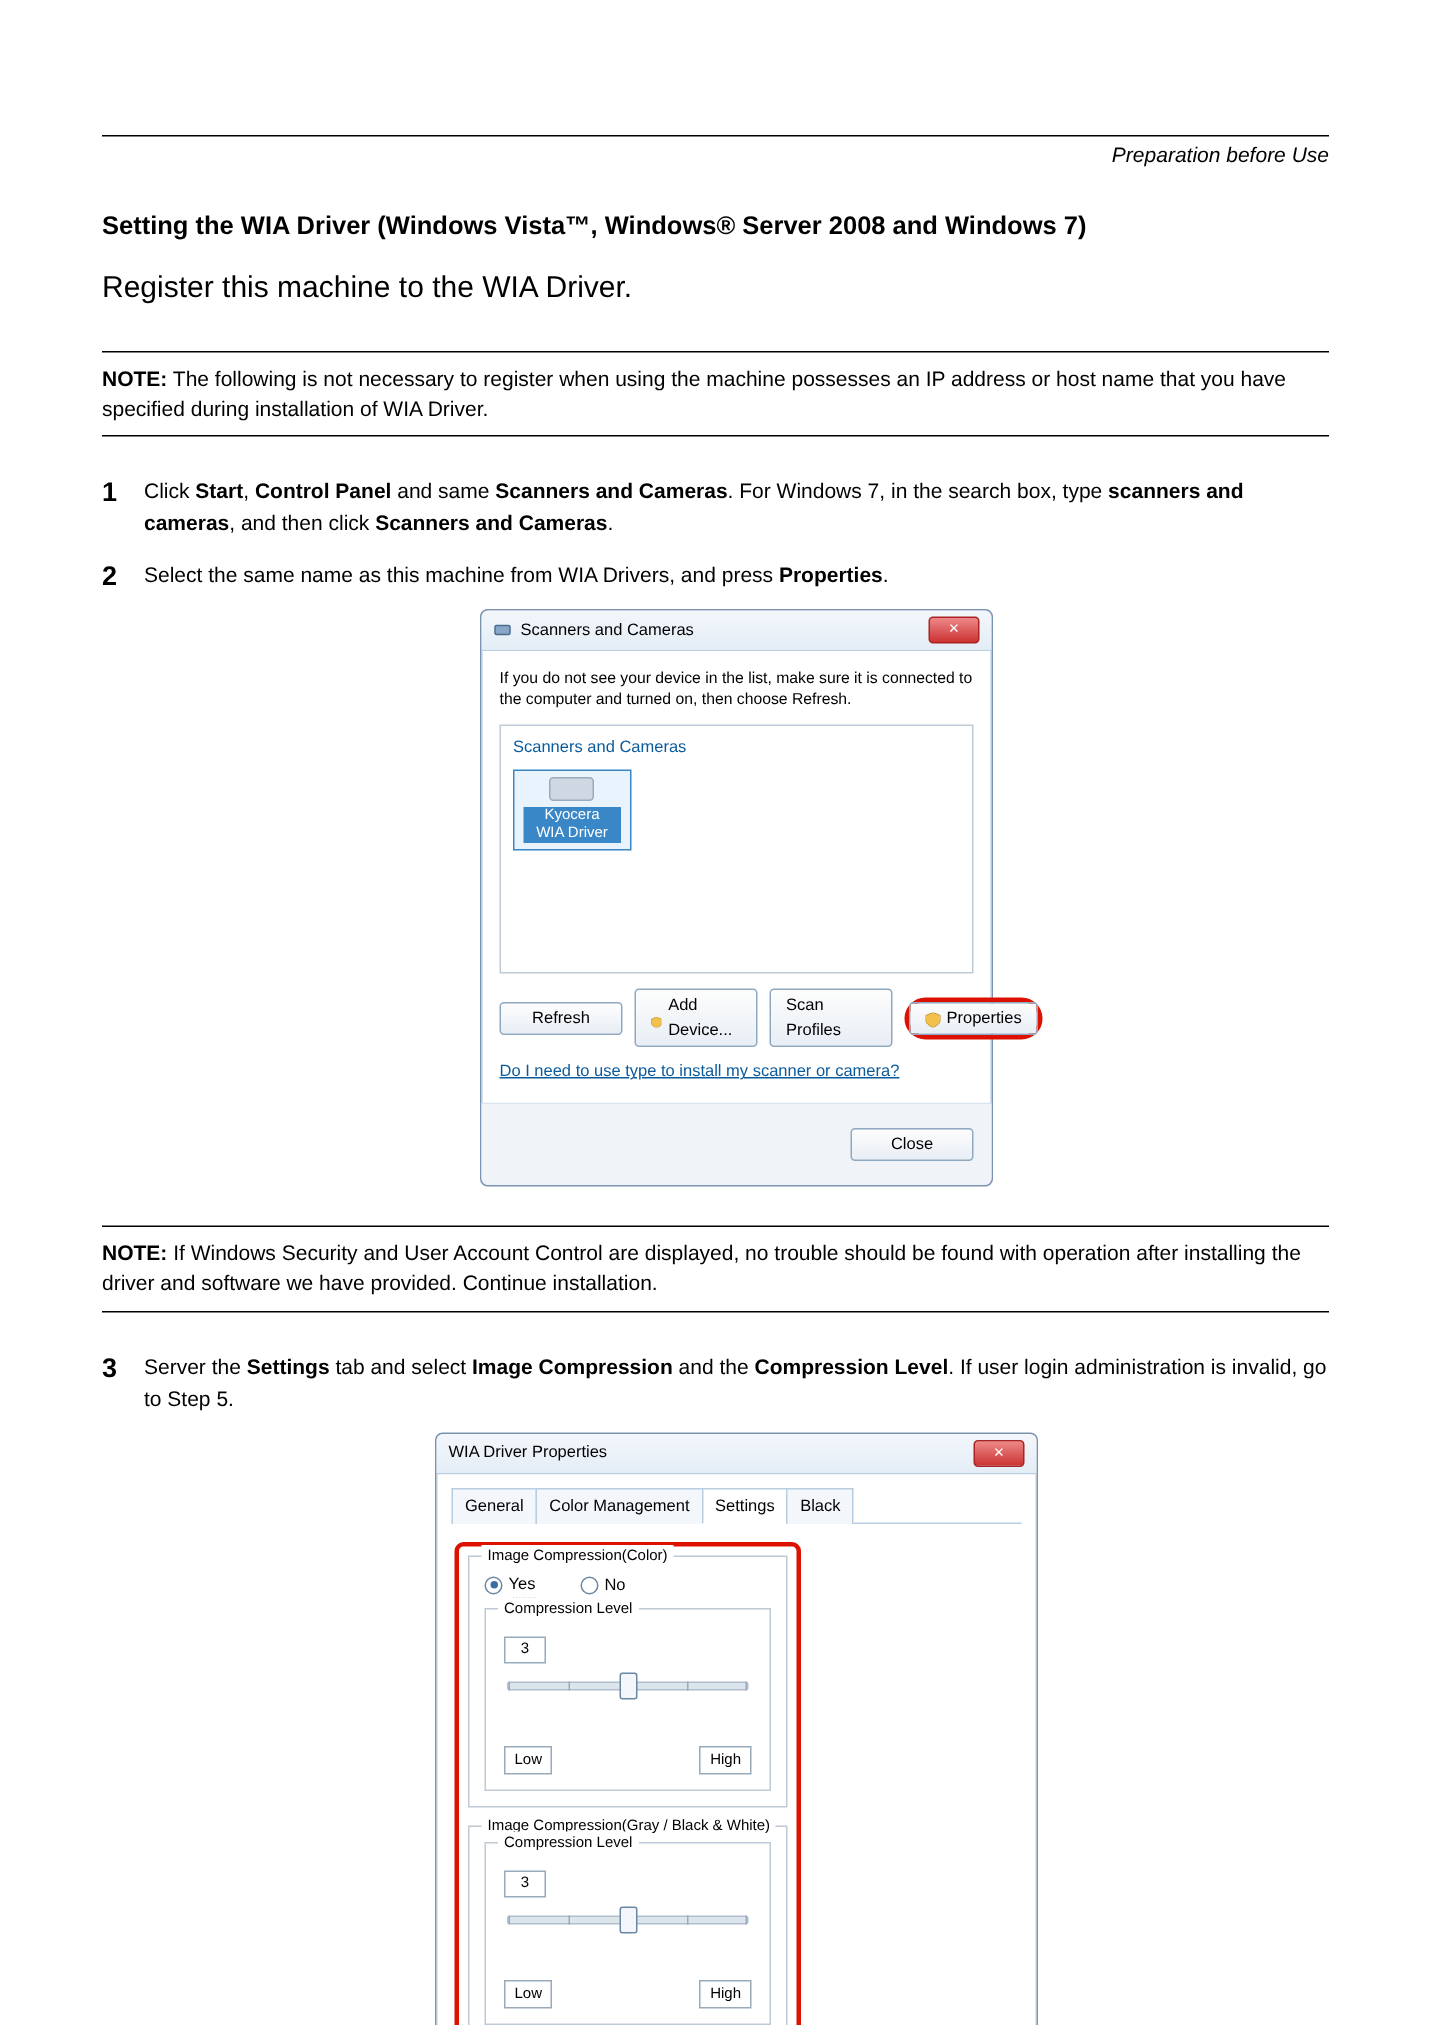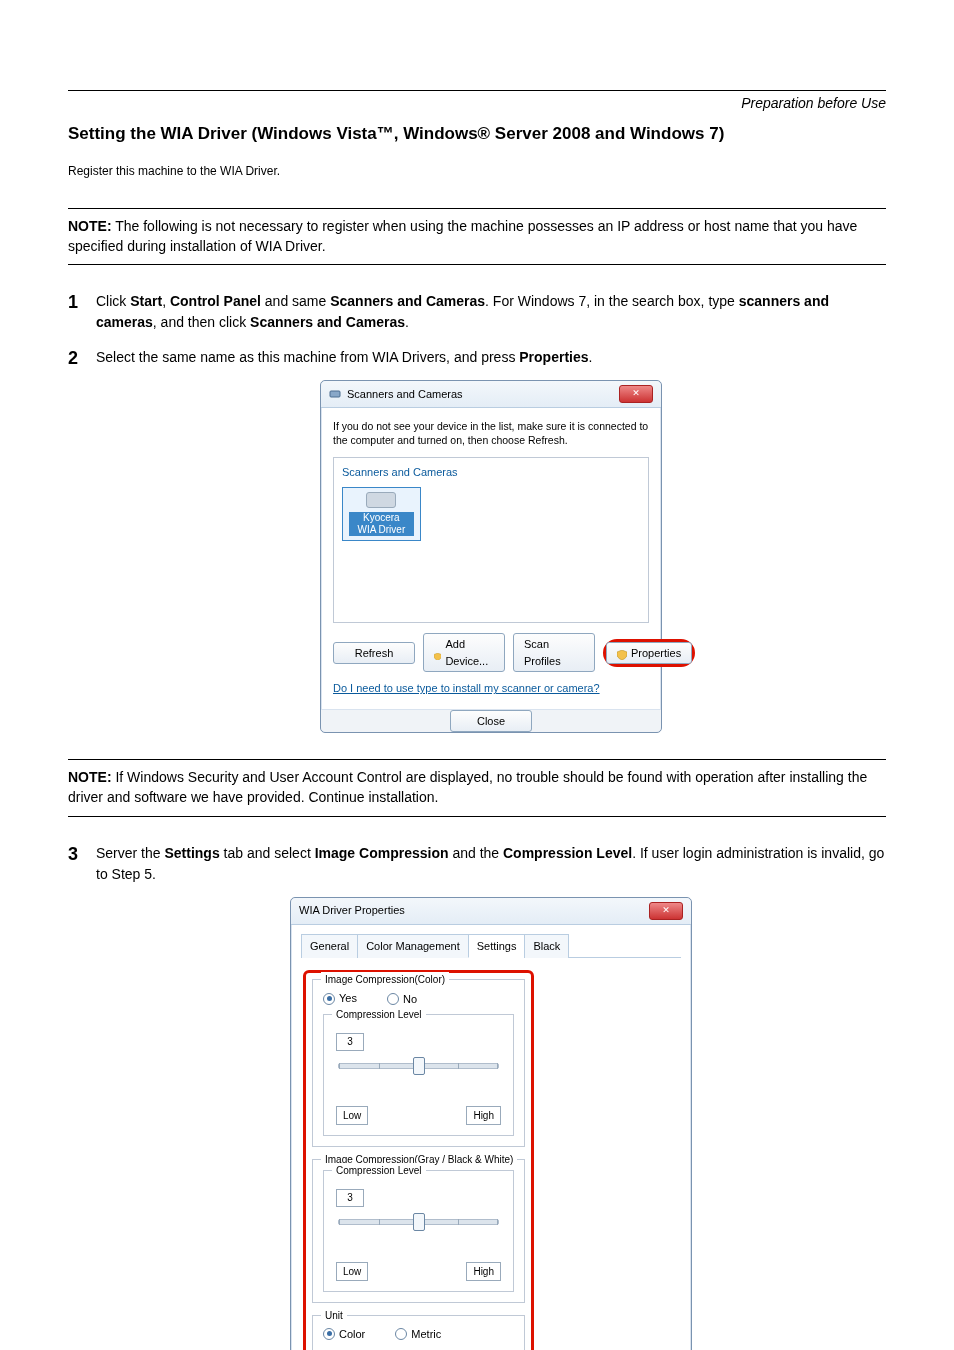--- a/index.html
+++ b/index.html
@@ -18,7 +18,7 @@
     font-style: italic;
     text-align: right;
     font-size: 14px;
-    margin-bottom: 13px;
+    margin-bottom: 30px;
   }
   h2.subject {
     font-size: 17px;

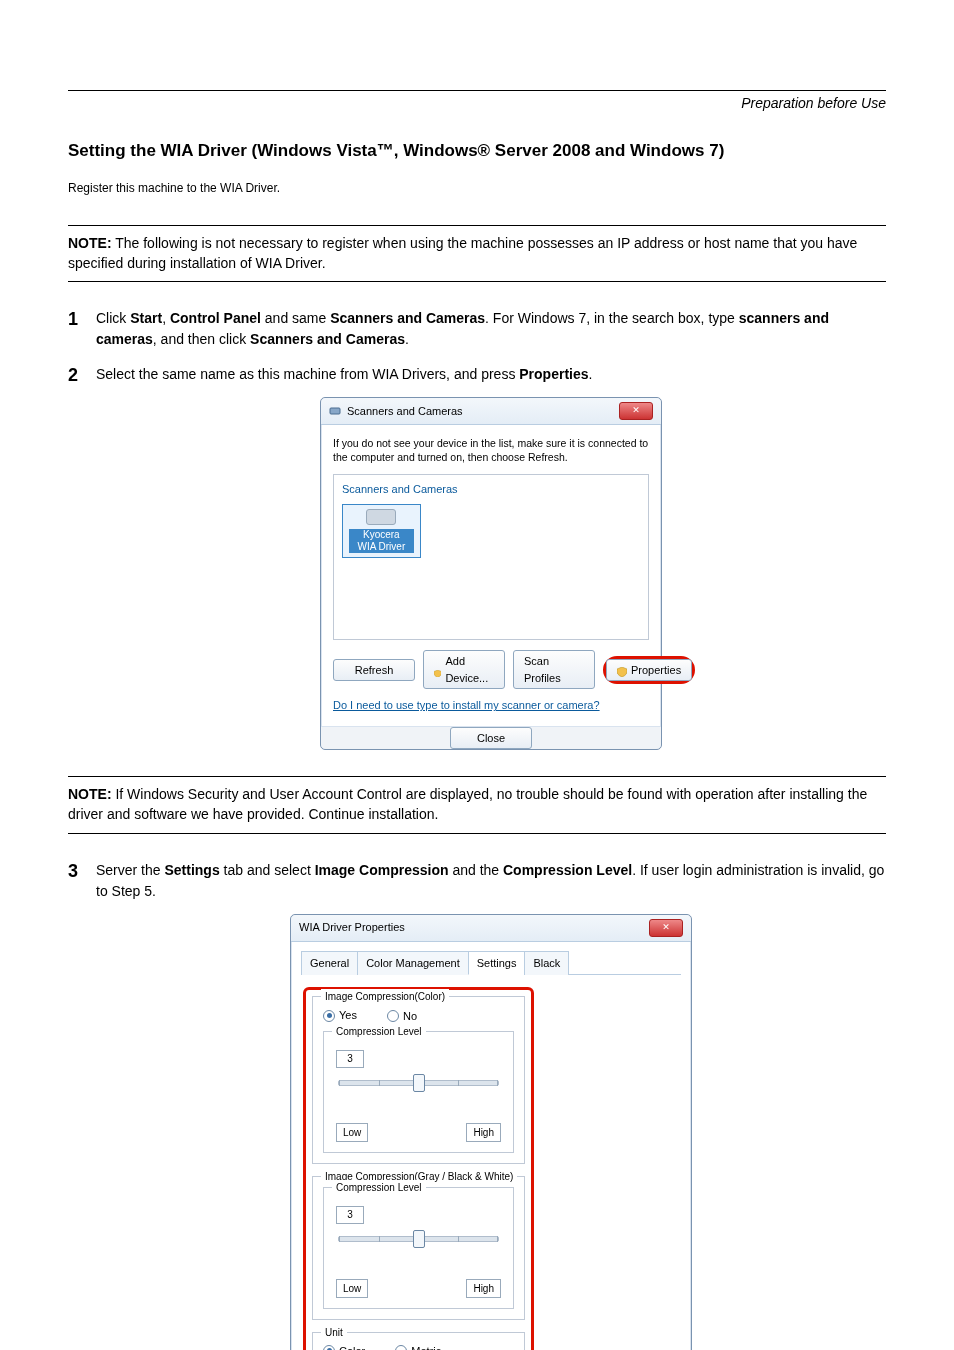--- a/index.html
+++ b/index.html
@@ -25,7 +25,7 @@
     font-weight: bold;
     margin: 0 0 20px 0;
   }
-  p.intro { font-size: 12px; margin: 0 0 30px 0; }
+  p.intro { font-size: 20px; margin: 0 0 30px 0; }
   .note-box {
     border-top: 1px solid #000;
     border-bottom: 1px solid #000;

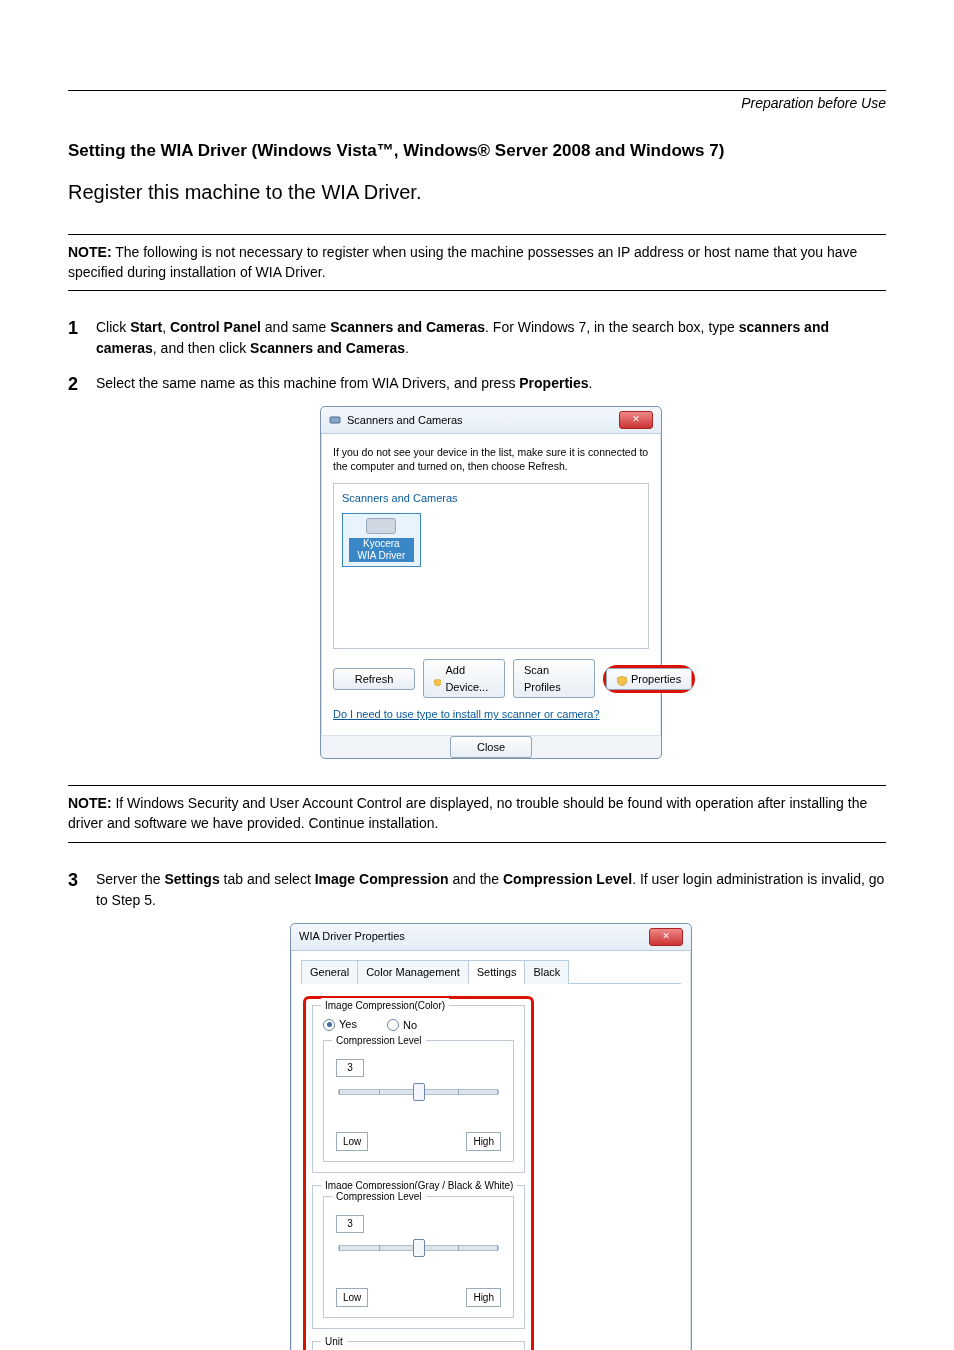--- a/index.html
+++ b/index.html
@@ -136,7 +136,7 @@
     padding: 0;
   }
   .linklike { color: #0a5a9c; text-decoration: underline; display: inline-block; margin-top: 8px; font-size: 11px; }
-  .winfooter { text-align: center; padding: 0 12px; background: #f0f3f7; border-top: 1px solid #d9e3ef; border-radius: 0 0 5px 5px; }
+  .winfooter { text-align: right; padding: 16px 12px; background: #f0f3f7; border-top: 1px solid #d9e3ef; border-radius: 0 0 5px 5px; }
 
   
   .tabstrip { display: flex; border-bottom: 1px solid #b9cde1; font-size: 11px; }

